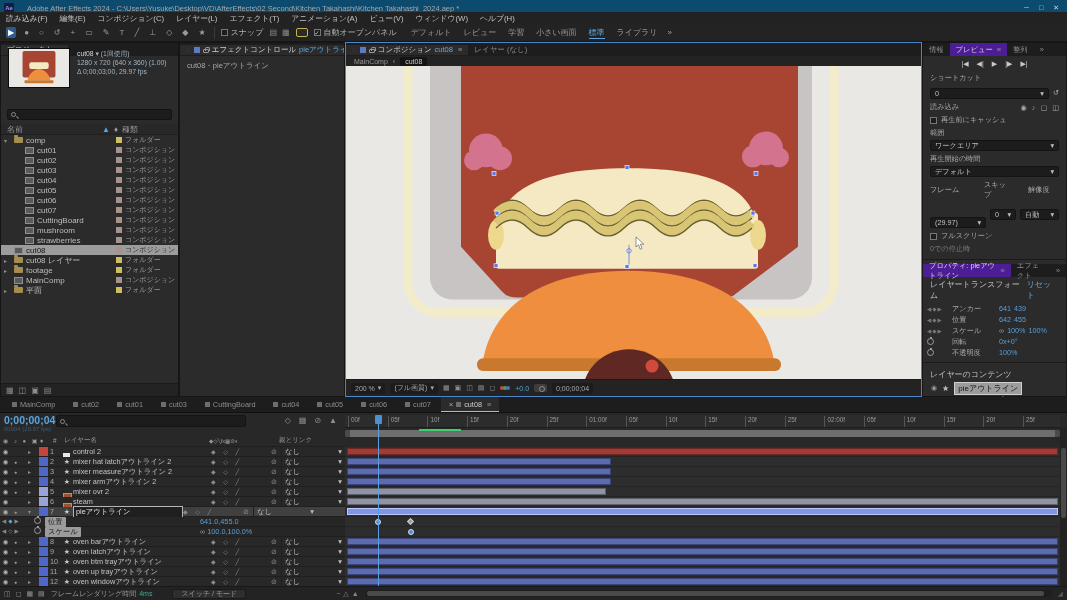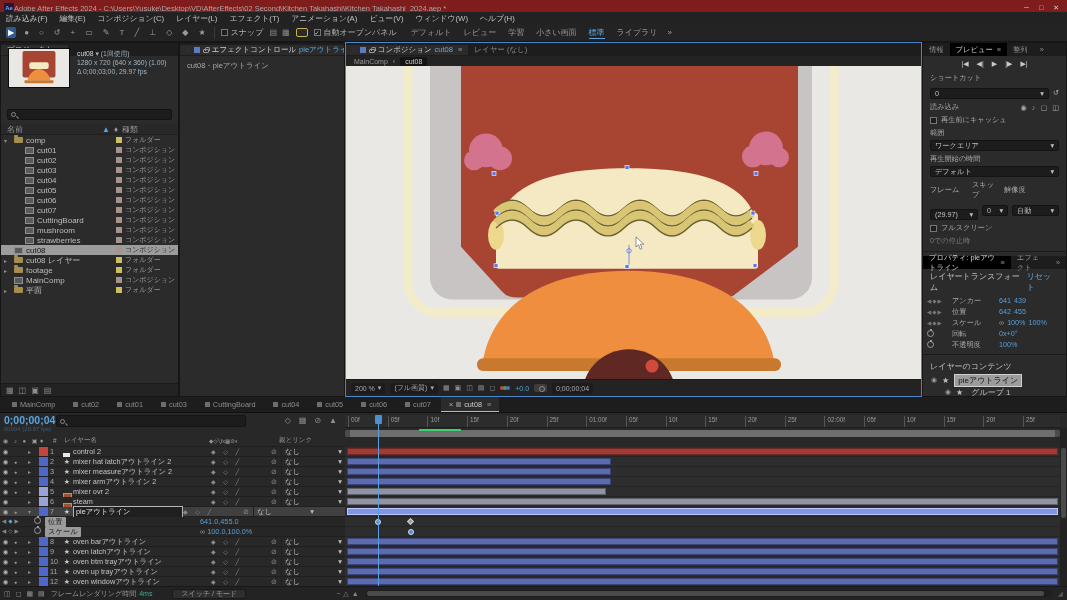--- a/index.html
+++ b/index.html
@@ -7,7 +7,7 @@
   .app{position:relative;width:1067px;height:600px;overflow:hidden;background:#262626;
        font-family:"Liberation Sans",sans-serif;font-size:8px;color:#bdbdbd;cursor:default}
   
-  .titlebar{position:absolute;top:0;left:0;right:0;height:12px;background:#7f1d1d;display:flex;align-items:center;gap:0;padding:8px 4px;font-size:7.5px;color:#a8a8a8}
+  .titlebar{position:absolute;top:0;left:0;right:0;height:12px;background:#0c4a6e;display:flex;align-items:center;gap:13px;padding:8px 4px;font-size:7.5px;color:#a8a8a8}
   .ae-badge{width:10px;height:10px;background:#1a1a3f;color:#8c9cf0;font-size:6px;display:flex;align-items:center;justify-content:center;border-radius:1px;font-weight:bold}
   .title{flex:1;white-space:nowrap;overflow:hidden}
   .winbtns{display:flex;gap:10px;padding-right:4px;color:#cfcfcf;font-size:7px}

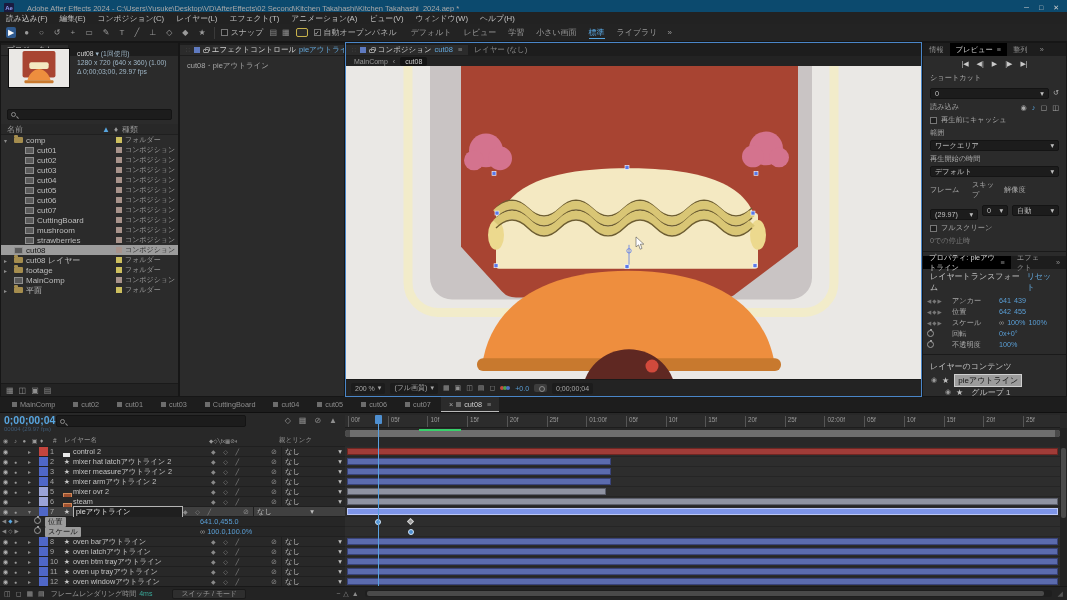--- a/index.html
+++ b/index.html
@@ -81,7 +81,7 @@
   .p-right{top:42px;left:922px;width:145px;height:355px}
   .rtabs{height:13px;background:#1d1d1d;display:flex;align-items:stretch;font-size:7.3px;color:#8d8d8d}
   .rtab{display:flex;align-items:center;padding:0 6px;gap:2px}
-  .rtab.act{background:#000000;color:#d5d5d5}
+  .rtab.act{background:#4c1d95;color:#d5d5d5}
   .transport{display:flex;justify-content:center;gap:8px;padding:4px 0;color:#c9c9c9;font-size:7px}
   .rsec{padding:1px 7px;font-size:7.2px;color:#a9a9a9}
   .combo{background:#1c1c1c;border:1px solid #141414;border-radius:2px;height:11px;display:flex;align-items:center;justify-content:space-between;padding:0 4px;color:#c0c0c0;margin-top:2px}

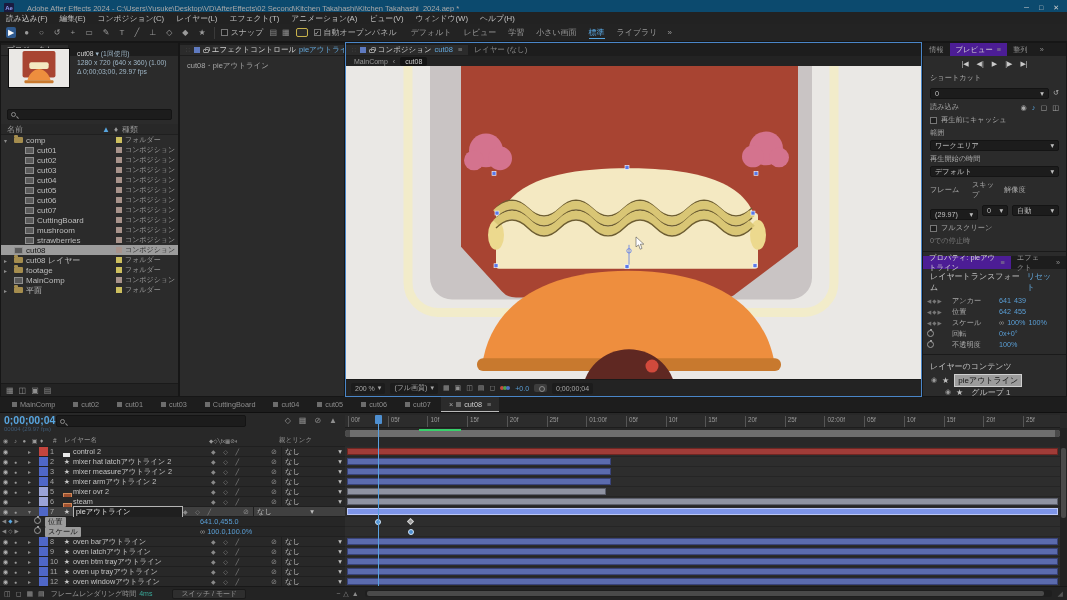--- a/index.html
+++ b/index.html
@@ -565,7 +565,7 @@
         <span>デフォルト</span>
         <span>▾</span>
       </div>
-      <div class="rowflex" style="gap:4px">
+      <div class="rowflex" style="gap:16px">
         <span style="width:38px">フレーム</span>
         <span style="width:28px">スキップ</span>
         <span>解像度</span>

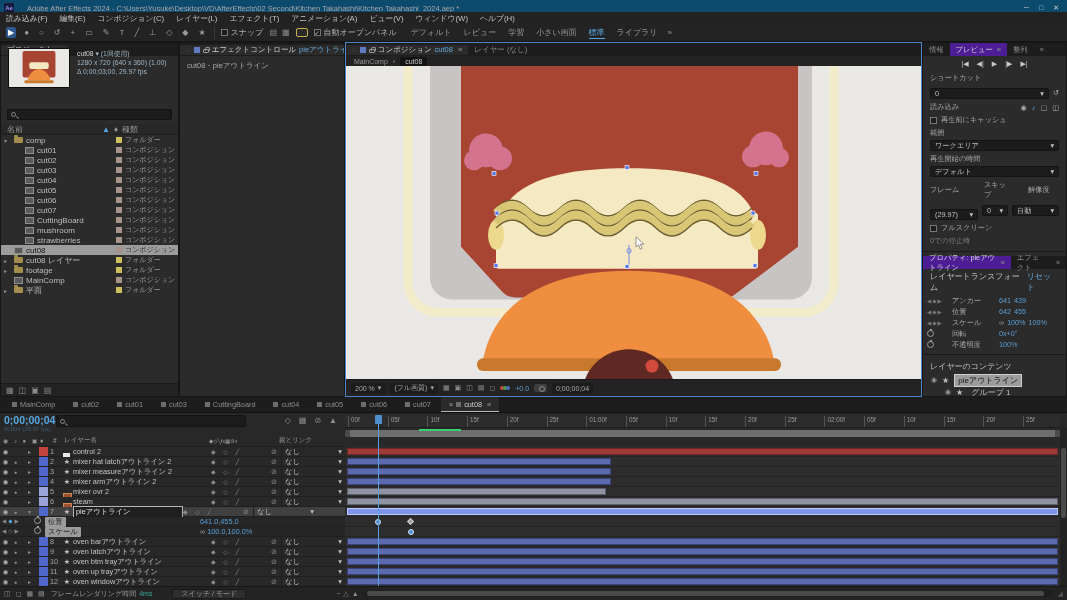--- a/index.html
+++ b/index.html
@@ -571,7 +571,7 @@
         <span>解像度</span>
       </div>
       <div class="rowflex" style="gap:4px;margin-top:1px">
-        <span class="combo" style="width:48px;margin-top:8px">
+        <span class="combo" style="width:56px;margin-top:16px">
           <span>(29.97)</span>
           <span>▾</span>
         </span>

